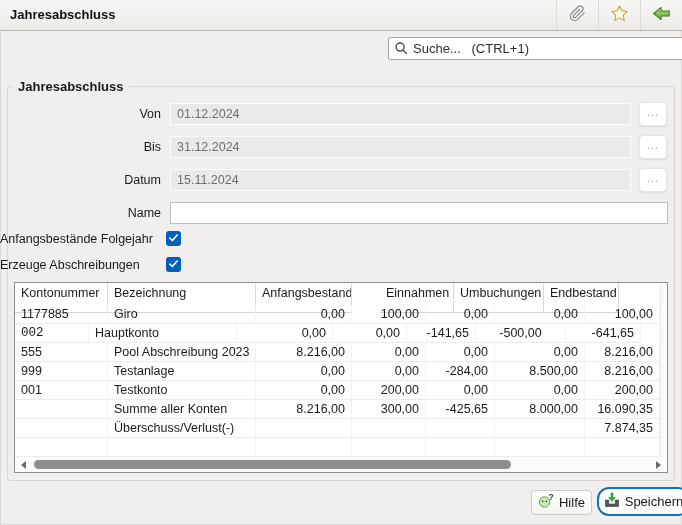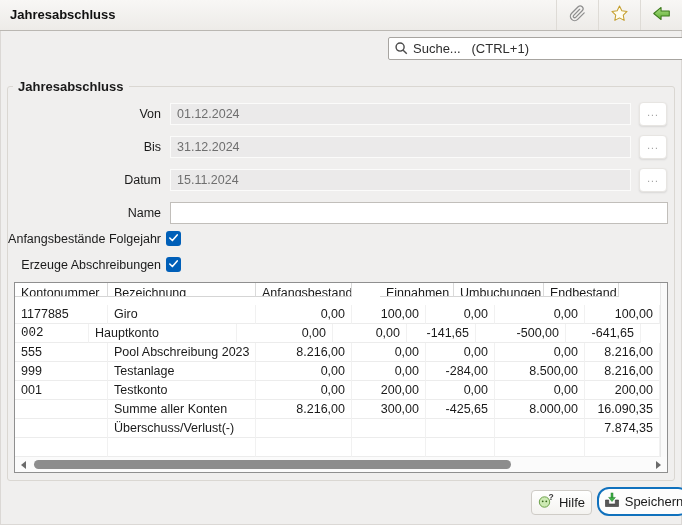--- a/index.html
+++ b/index.html
@@ -37,7 +37,7 @@
     color:#9a9a9a;font-size:10px;letter-spacing:1px;text-align:center;line-height:20px;cursor:pointer;}
   .nameinput{position:absolute;left:170px;top:202px;width:498px;height:22px;box-sizing:border-box;
     border:1px solid #c1beba;background:#fff;font-family:"Liberation Sans",sans-serif;font-size:12.5px;padding:0 5px;outline:none;}
-  .cklabel{position:absolute;left:0;width:161px;text-align:right;line-height:15px;font-size:12.5px;}
+  .cklabel{position:absolute;left:0;width:161px;line-height:15px;font-size:12.5px;}
   .checkbox{position:absolute;left:166px;width:15px;height:15px;background:#005fb8;border-radius:3px;
     display:flex;align-items:center;justify-content:center;cursor:pointer;}
 

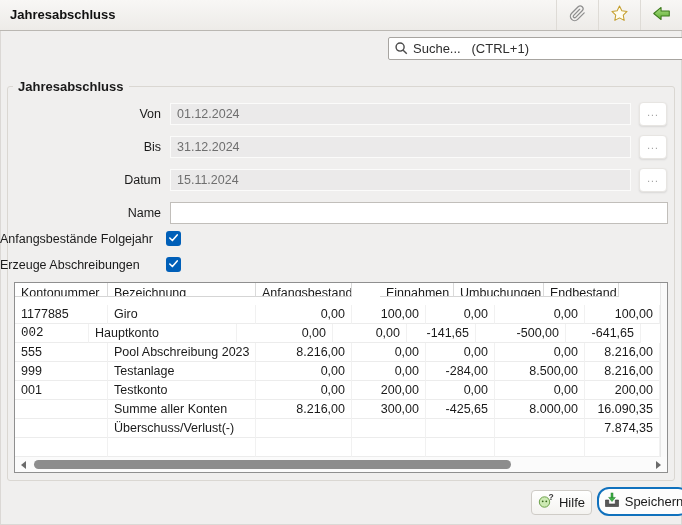--- a/index.html
+++ b/index.html
@@ -46,7 +46,7 @@
     background:#fff;border:1px solid #8f8f8f;}
   .tbl-inner{position:relative;width:652px;height:189px;overflow:hidden;}
   .thead{display:flex;height:22px;}
-  .th{box-sizing:border-box;height:14px;line-height:21px;padding:0 6px;flex:none;background:#fff;
+  .th{box-sizing:border-box;height:30px;line-height:21px;padding:0 6px;flex:none;background:#fff;
     border-right:1px solid #dadada;border-bottom:1px solid #d5d5d5;font-size:12.5px;white-space:nowrap;overflow:hidden;cursor:pointer;}
   .tr{display:flex;height:19px;}
   .td{box-sizing:border-box;height:19px;line-height:18px;padding:0 6px;flex:none;

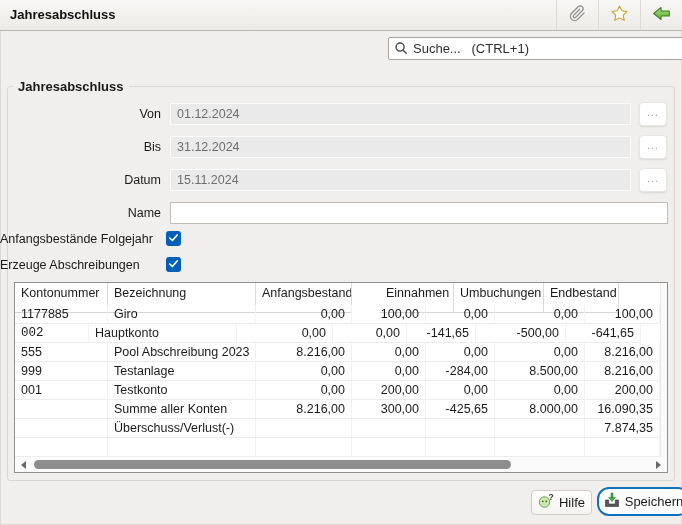--- a/index.html
+++ b/index.html
@@ -177,7 +177,7 @@
           <div class="td num" style="width: 96px;">0,00</div>
           <div class="td num" style="width: 74px;">0,00</div>
           <div class="td num" style="width: 69px;">-141,65</div>
-          <div class="td num" style="width: 90px;">-500,00</div>
+          <div class="td num" style="width: 90px; text-align: center;">-500,00</div>
           <div class="td num" style="width: 75px;">-641,65</div>
         </div>
         <div class="tr">

